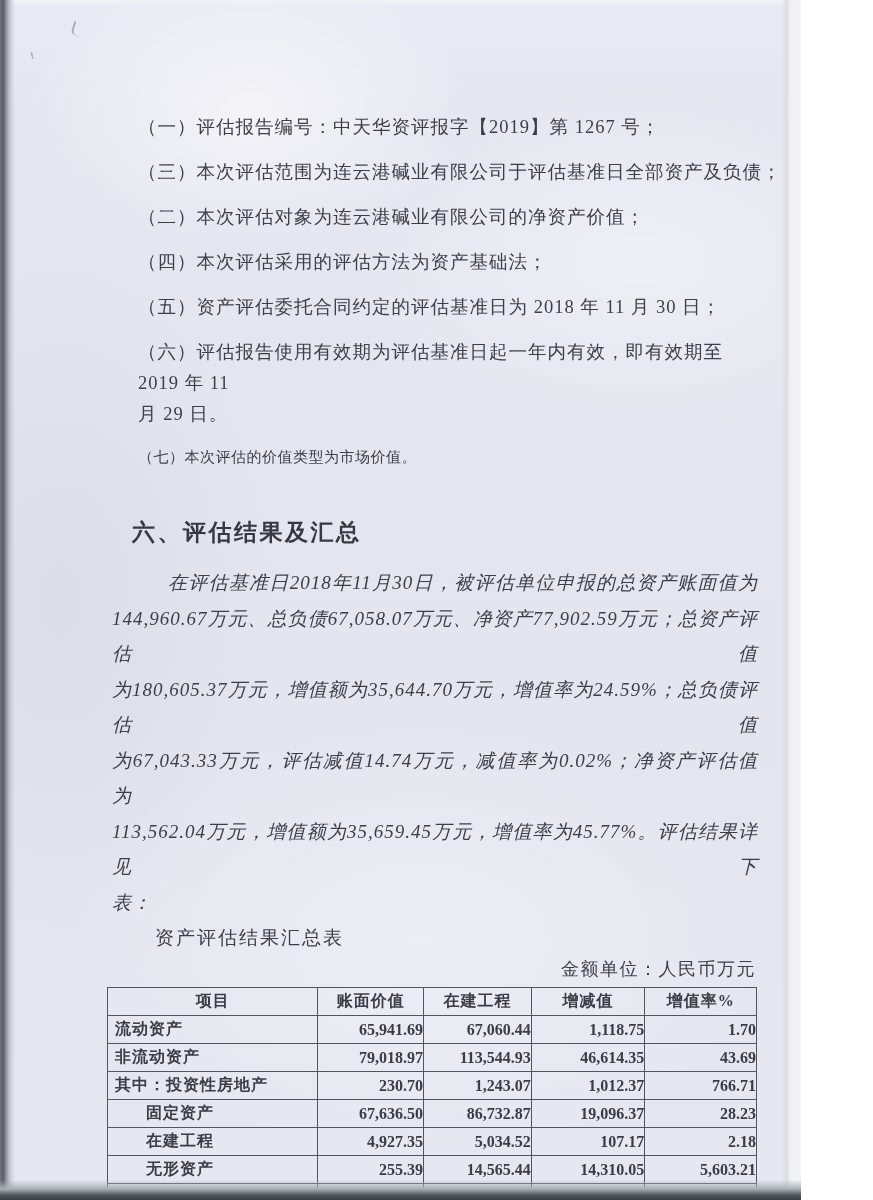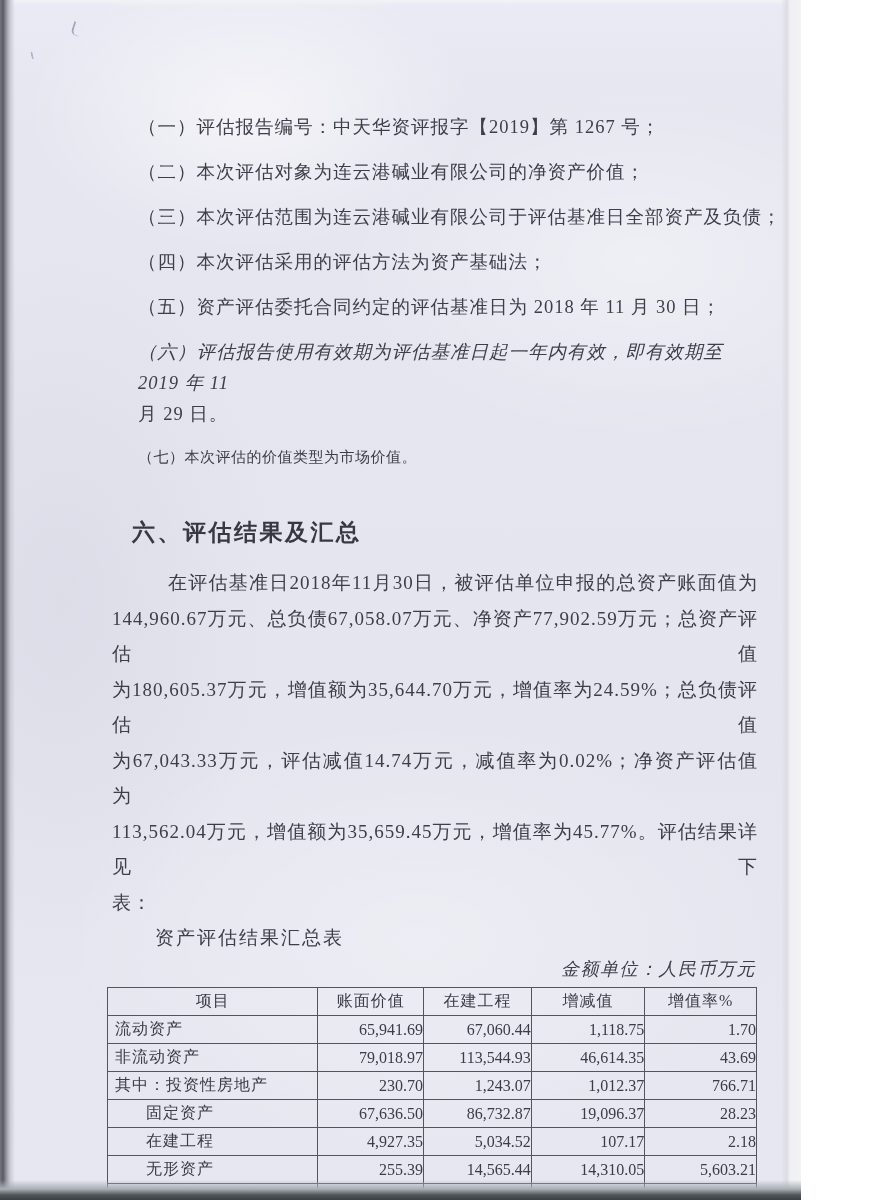--- a/index.html
+++ b/index.html
@@ -74,10 +74,10 @@
           <div class="line">（一）评估报告编号：中天华资评报字【2019】第 1267 号；</div>
         </div>
         <div class="list-item">
-          <div class="line">（二）本次评估对象为连云港碱业有限公司的净资产价值；</div>
+          <div class="line">（三）本次评估范围为连云港碱业有限公司于评估基准日全部资产及负债；</div>
         </div>
         <div class="list-item">
-          <div class="line">（三）本次评估范围为连云港碱业有限公司于评估基准日全部资产及负债；</div>
+          <div class="line">（二）本次评估对象为连云港碱业有限公司的净资产价值；</div>
         </div>
         <div class="list-item">
           <div class="line">（四）本次评估采用的评估方法为资产基础法；</div>

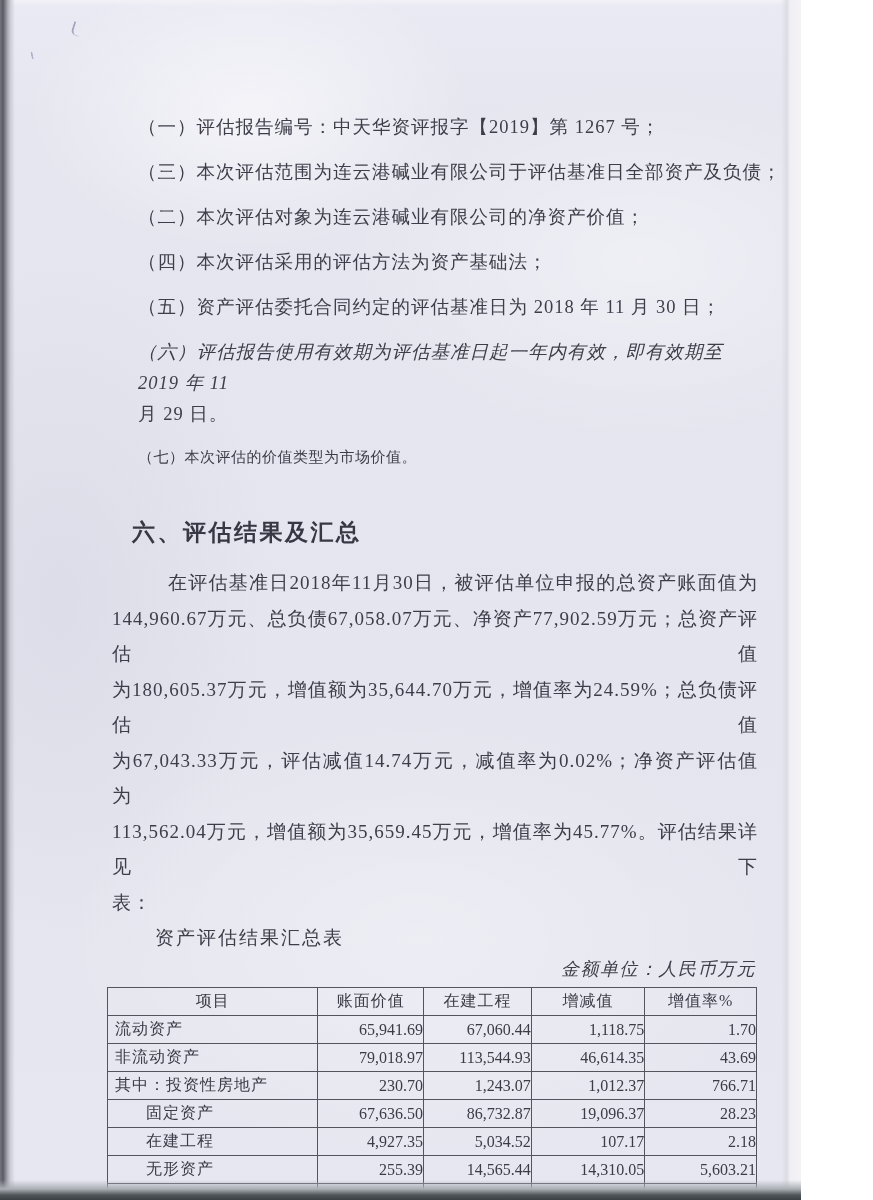--- a/index.html
+++ b/index.html
@@ -34,7 +34,7 @@
   .numbered-list{margin:0;}
   .list-item{font-size:18.5px;line-height:31px;margin:0 0 14px 28px;letter-spacing:1px;}
   .list-item .line{white-space:nowrap;}
-  .list-item .line.wrap{white-space:normal;font-style:italic;}
+  .list-item .line.wrap{white-space:normal;}
   .list-item.small{font-size:15px;letter-spacing:.5px;margin-top:2px;line-height:26px;}
 
   .section-heading{font-size:23px;font-weight:bold;letter-spacing:2.5px;

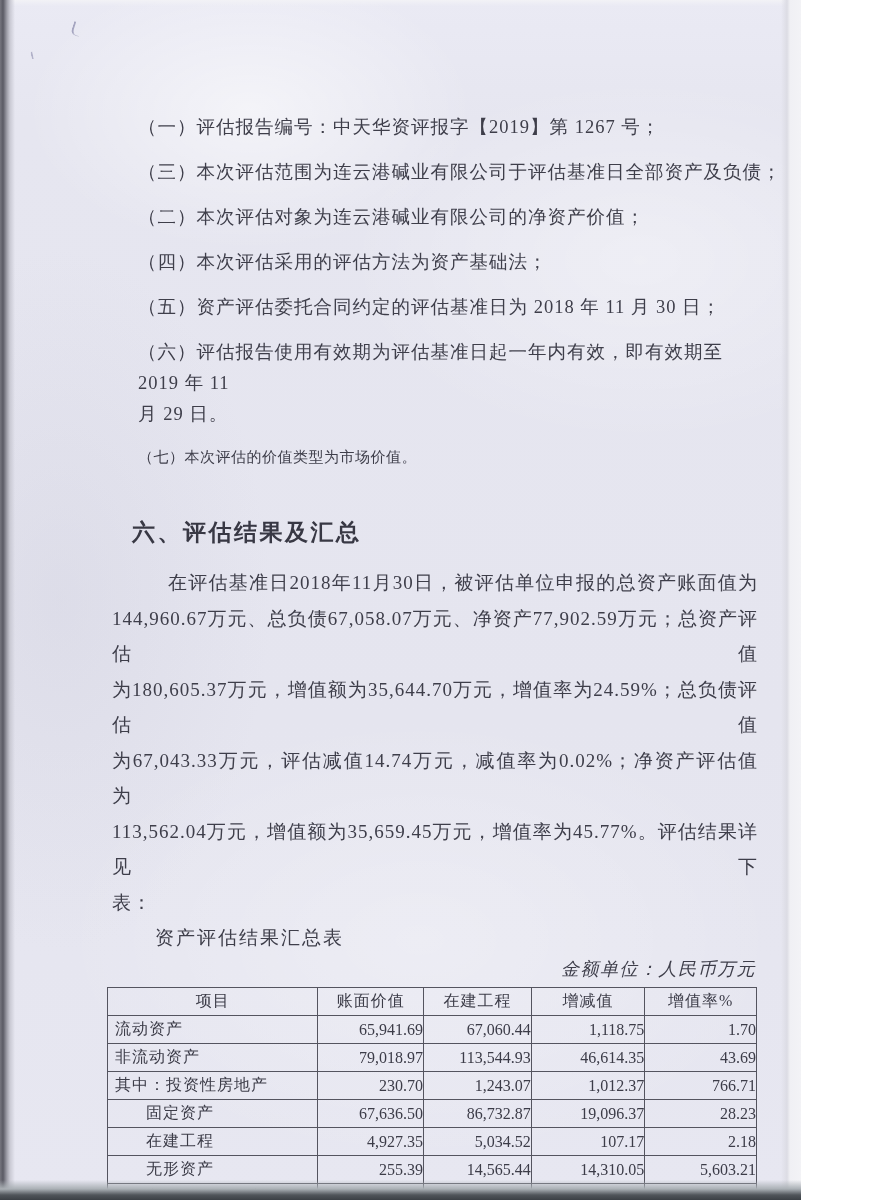--- a/index.html
+++ b/index.html
@@ -42,7 +42,7 @@
 
   .para{margin-left:2px;font-size:19px;}
   .para .pline{line-height:35.5px;letter-spacing:1px;
-    text-align:justify;text-align-last:justify;text-justify:inter-character;}
+    text-align:justify;text-align-last:justify;text-justify:inter-character;font-style:italic;}
   .para .pline:first-child{padding-left:56px;}
   .para .pline:last-child{text-align:left;text-align-last:left;}
 

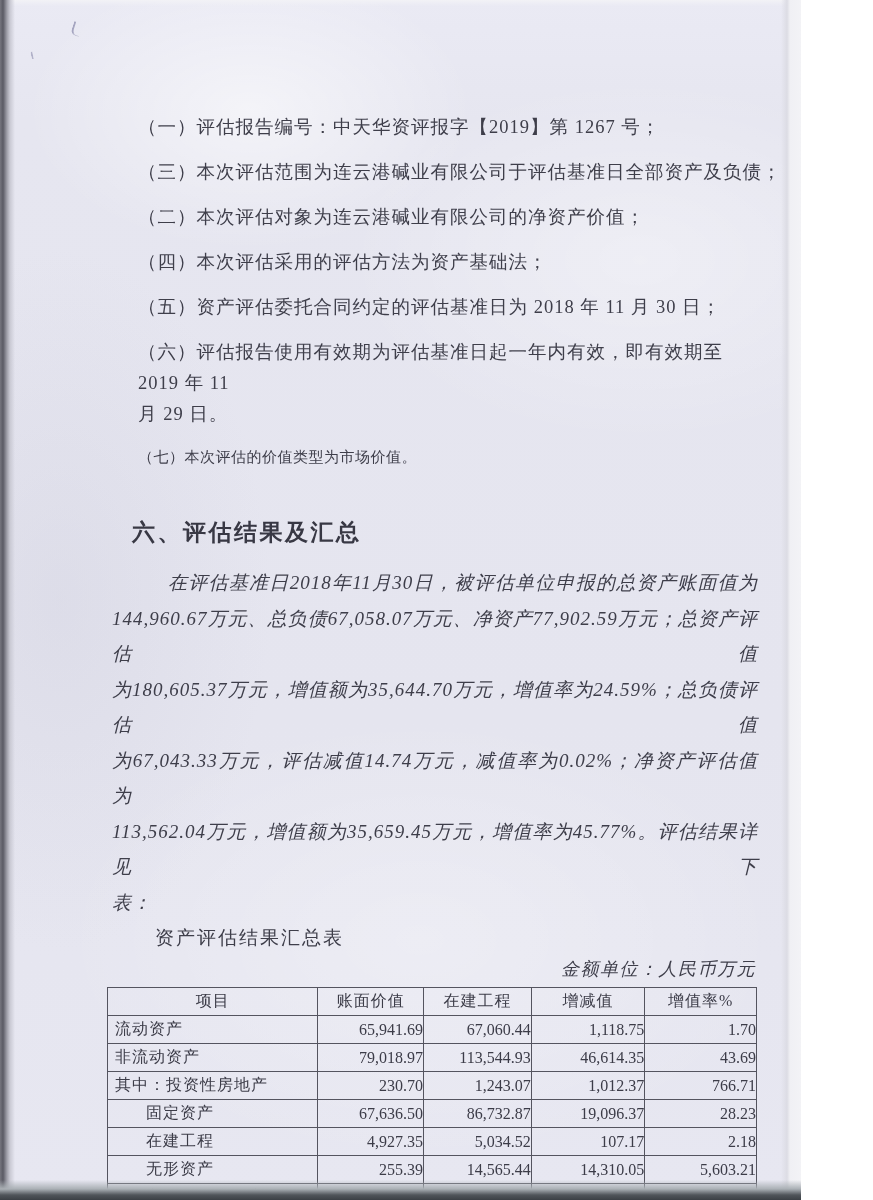--- a/index.html
+++ b/index.html
@@ -49,7 +49,7 @@
   .table-title{font-size:19px;letter-spacing:2px;
     margin-top:3px;line-height:30px;padding-left:45px;}
   .unit-note{font-size:18px;letter-spacing:1.5px;text-align:right;
-    line-height:28px;margin:2px 2px 4px 0;font-style:italic;}
+    line-height:28px;margin:2px 2px 4px 0;}
 
   table.result-table{border-collapse:collapse;width:650px;margin-left:-3px;
     font-size:16px;color:#3c3c48;table-layout:fixed;}

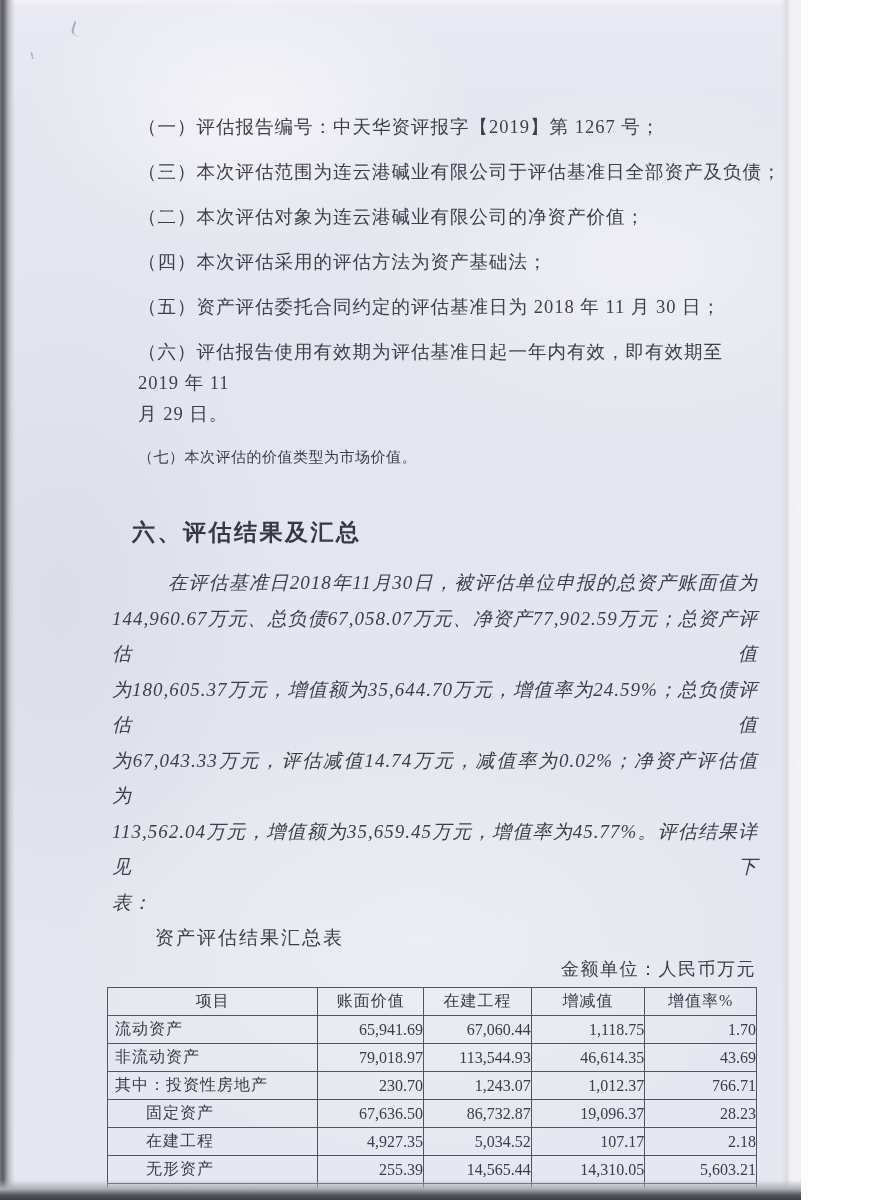--- a/index.html
+++ b/index.html
@@ -54,7 +54,7 @@
   table.result-table{border-collapse:collapse;width:650px;margin-left:-3px;
     font-size:16px;color:#3c3c48;table-layout:fixed;}
   .result-table td,.result-table th{border:1.4px solid #54545f;height:27px;
-    padding:0;font-weight:normal;overflow:hidden;white-space:nowrap;}
+    padding:0;font-weight:bold;overflow:hidden;white-space:nowrap;}
   .result-table th{text-align:center;letter-spacing:1px;}
   .result-table td.label{text-align:left;padding-left:7px;letter-spacing:1px;}
   .result-table td.label.ind1{padding-left:38px;}

